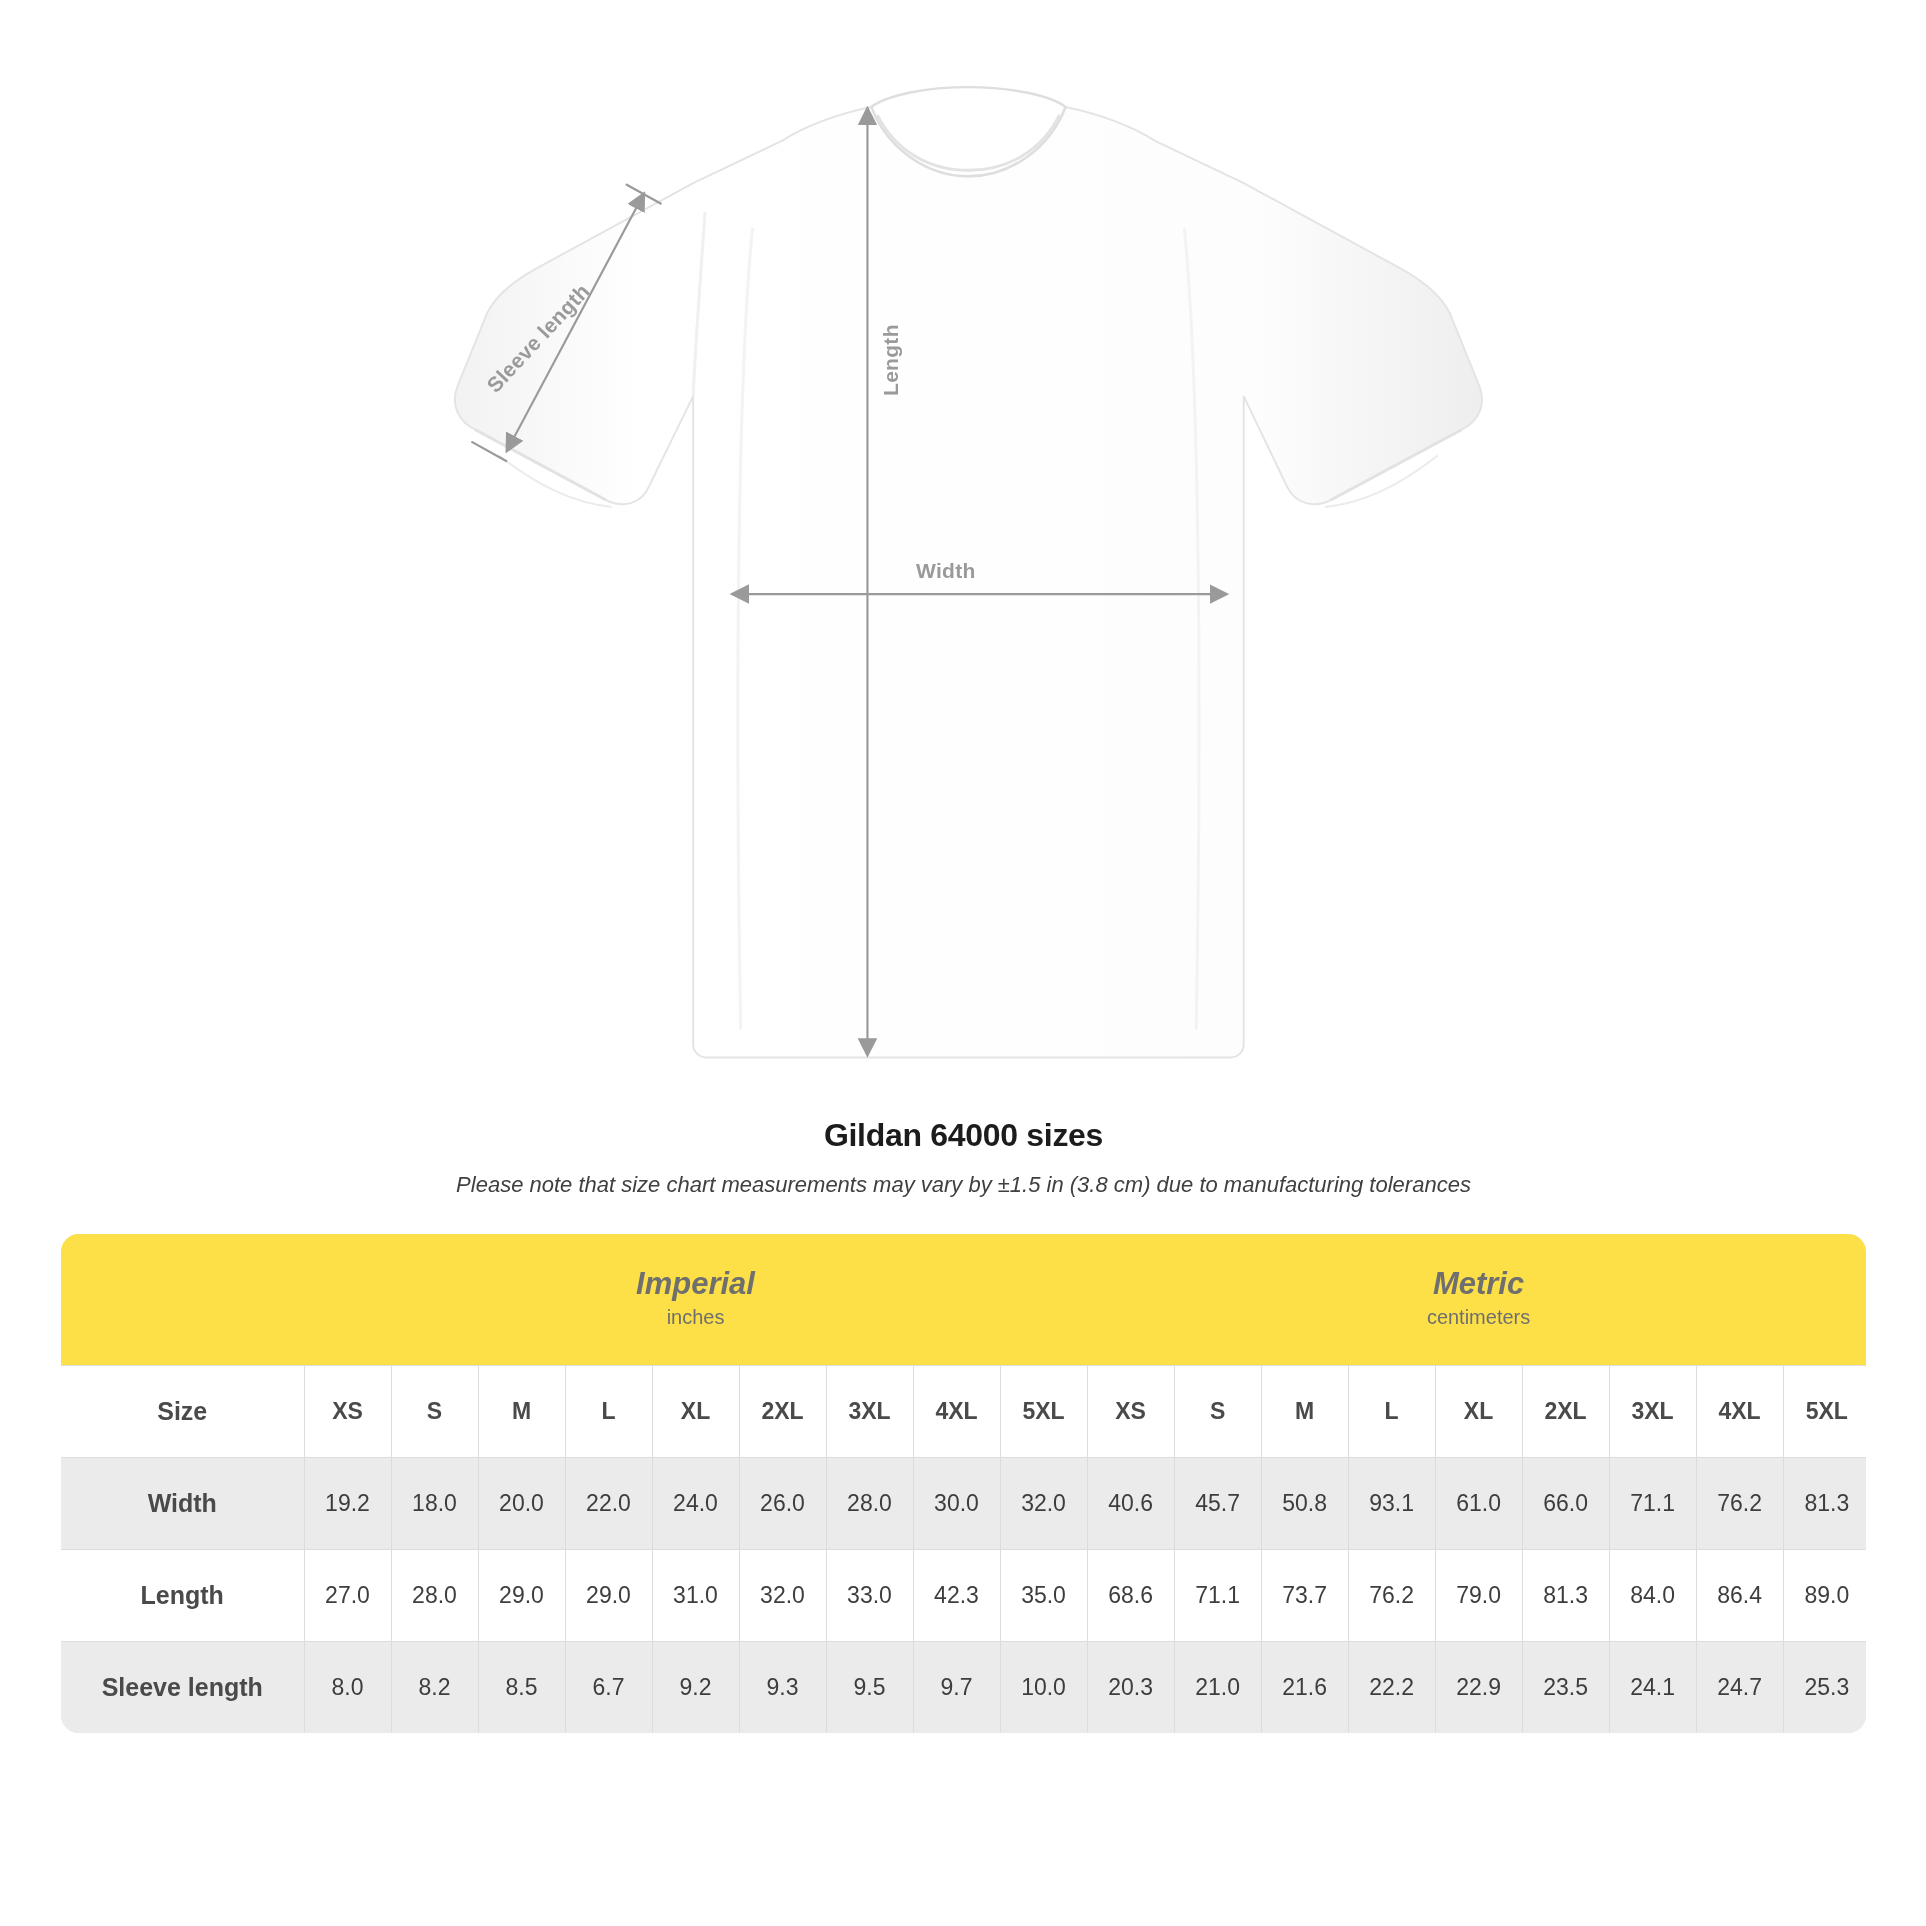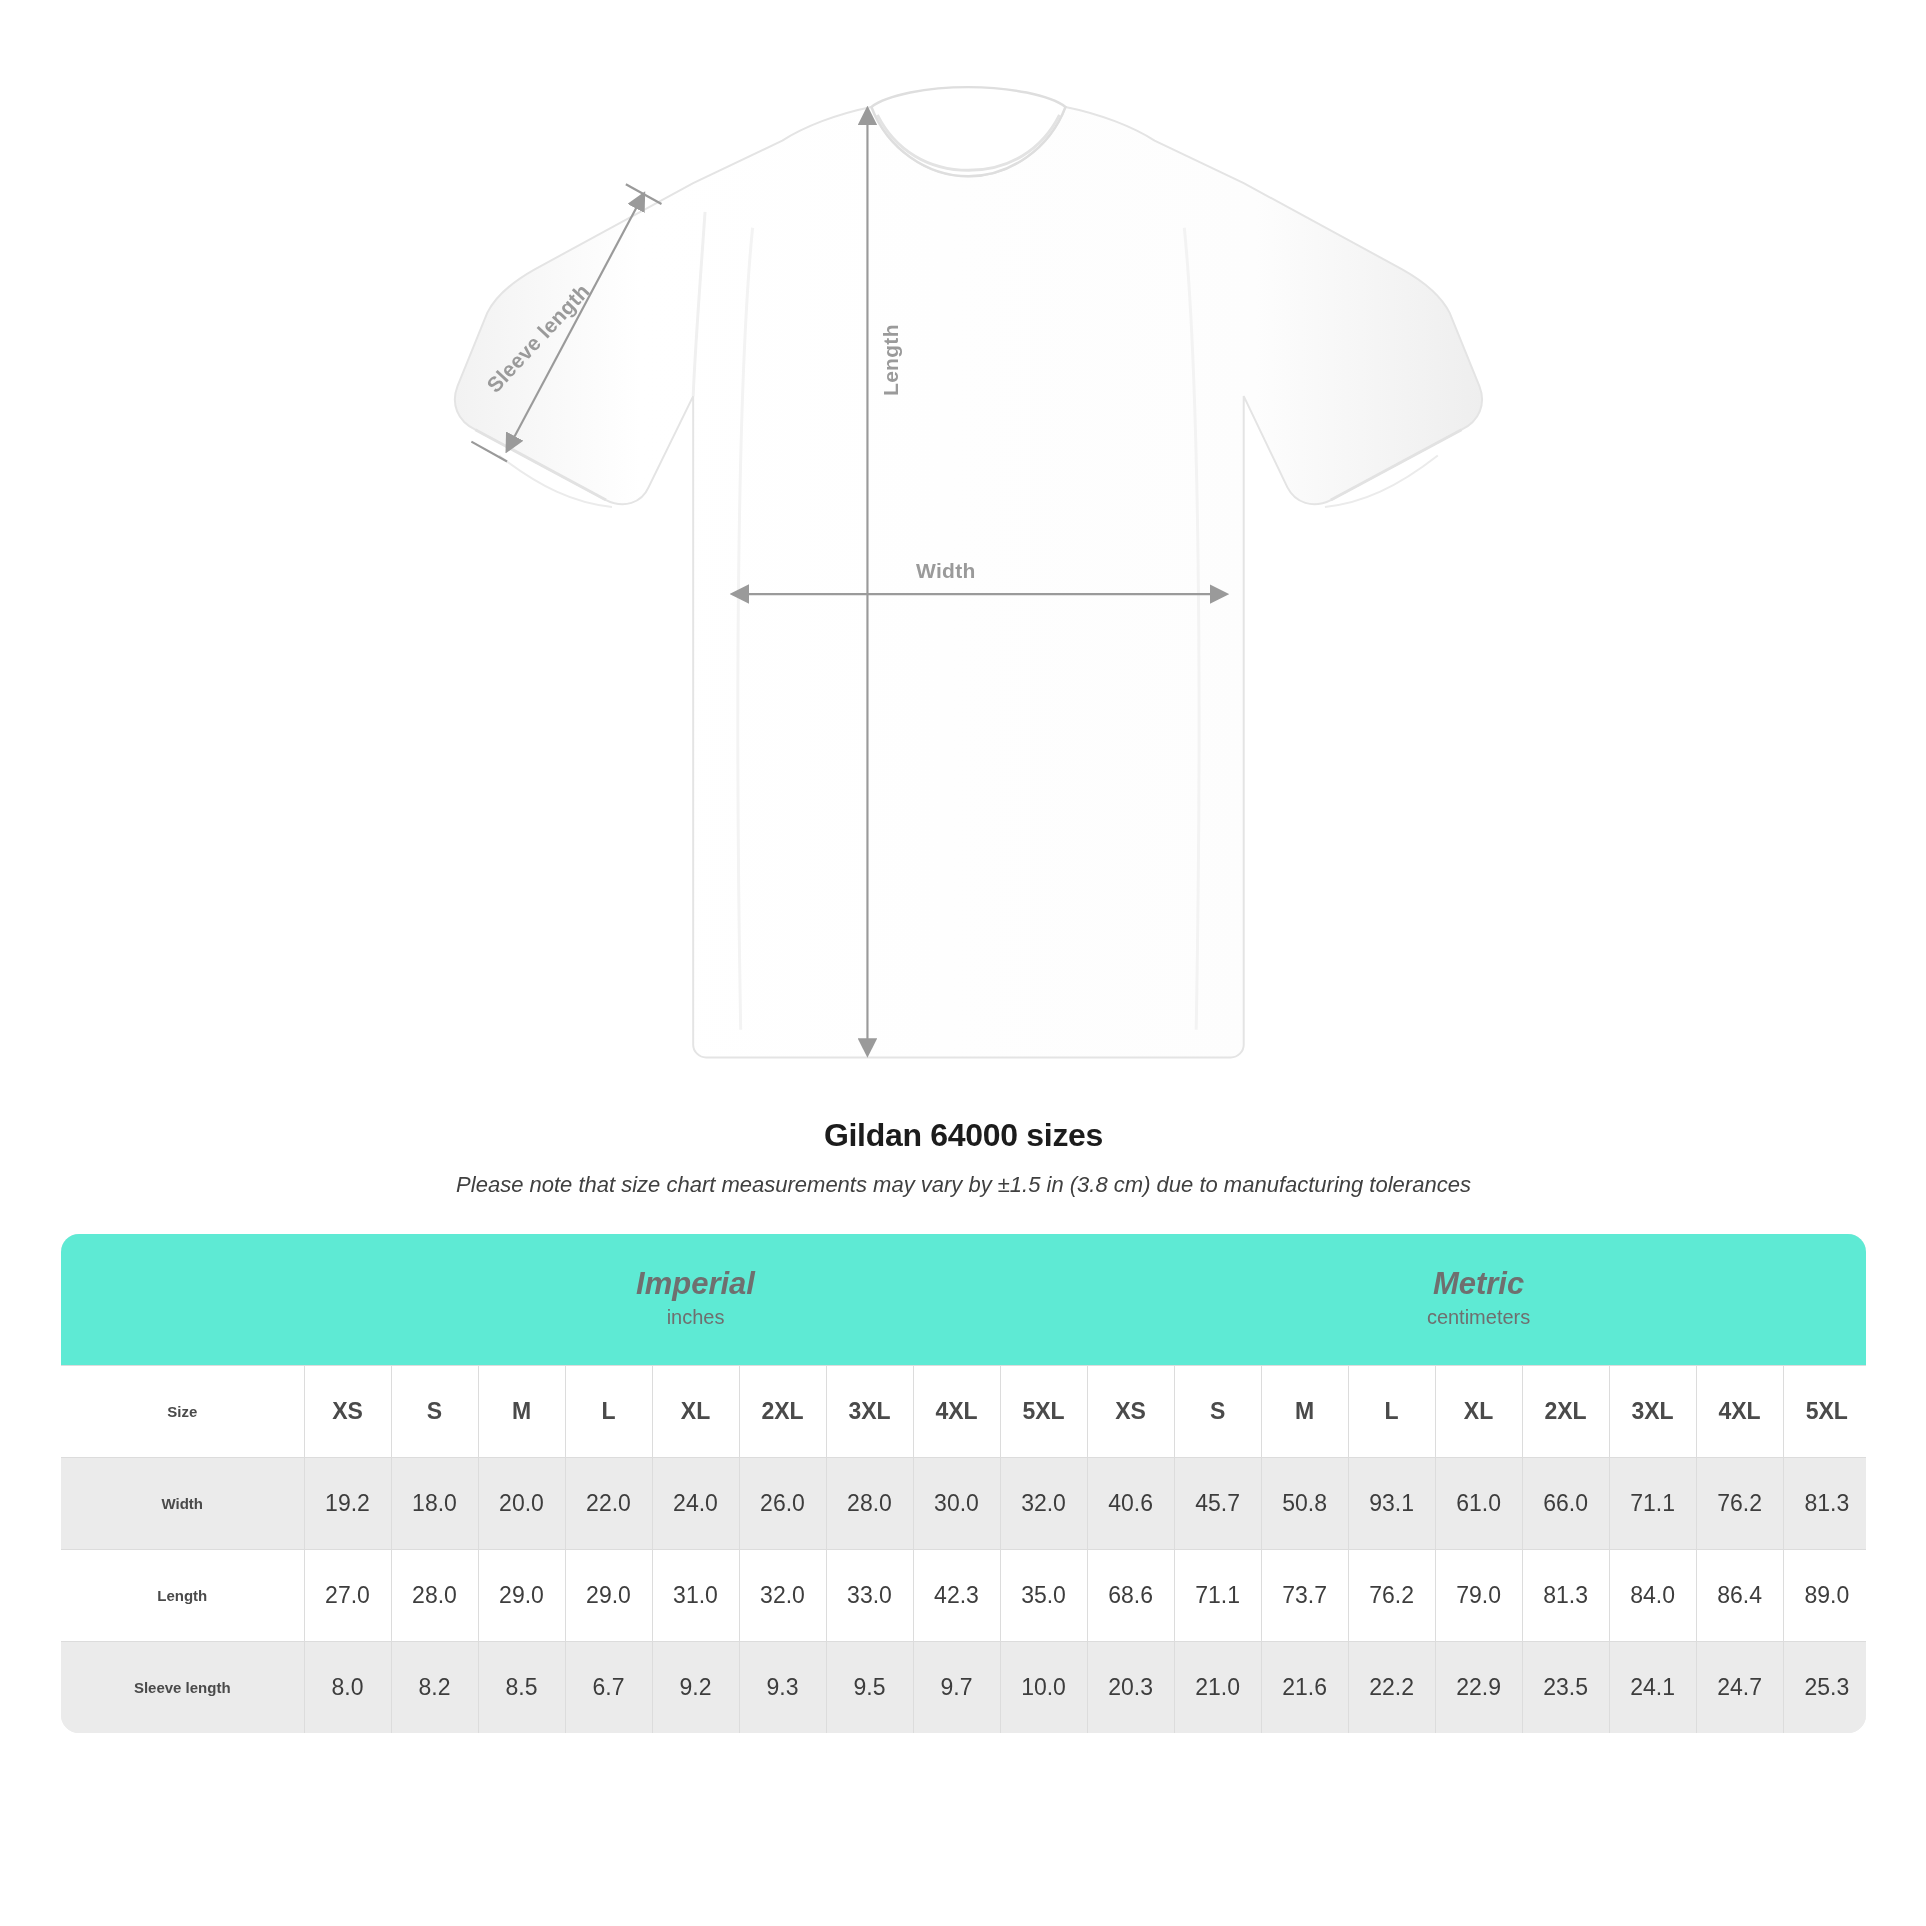--- a/index.html
+++ b/index.html
@@ -96,7 +96,7 @@
     height: 131px;
     text-align: center;
     vertical-align: middle;
-    background: #5eead4;
+    background: #fde047;
     border: none;
   }
   .sys-name {

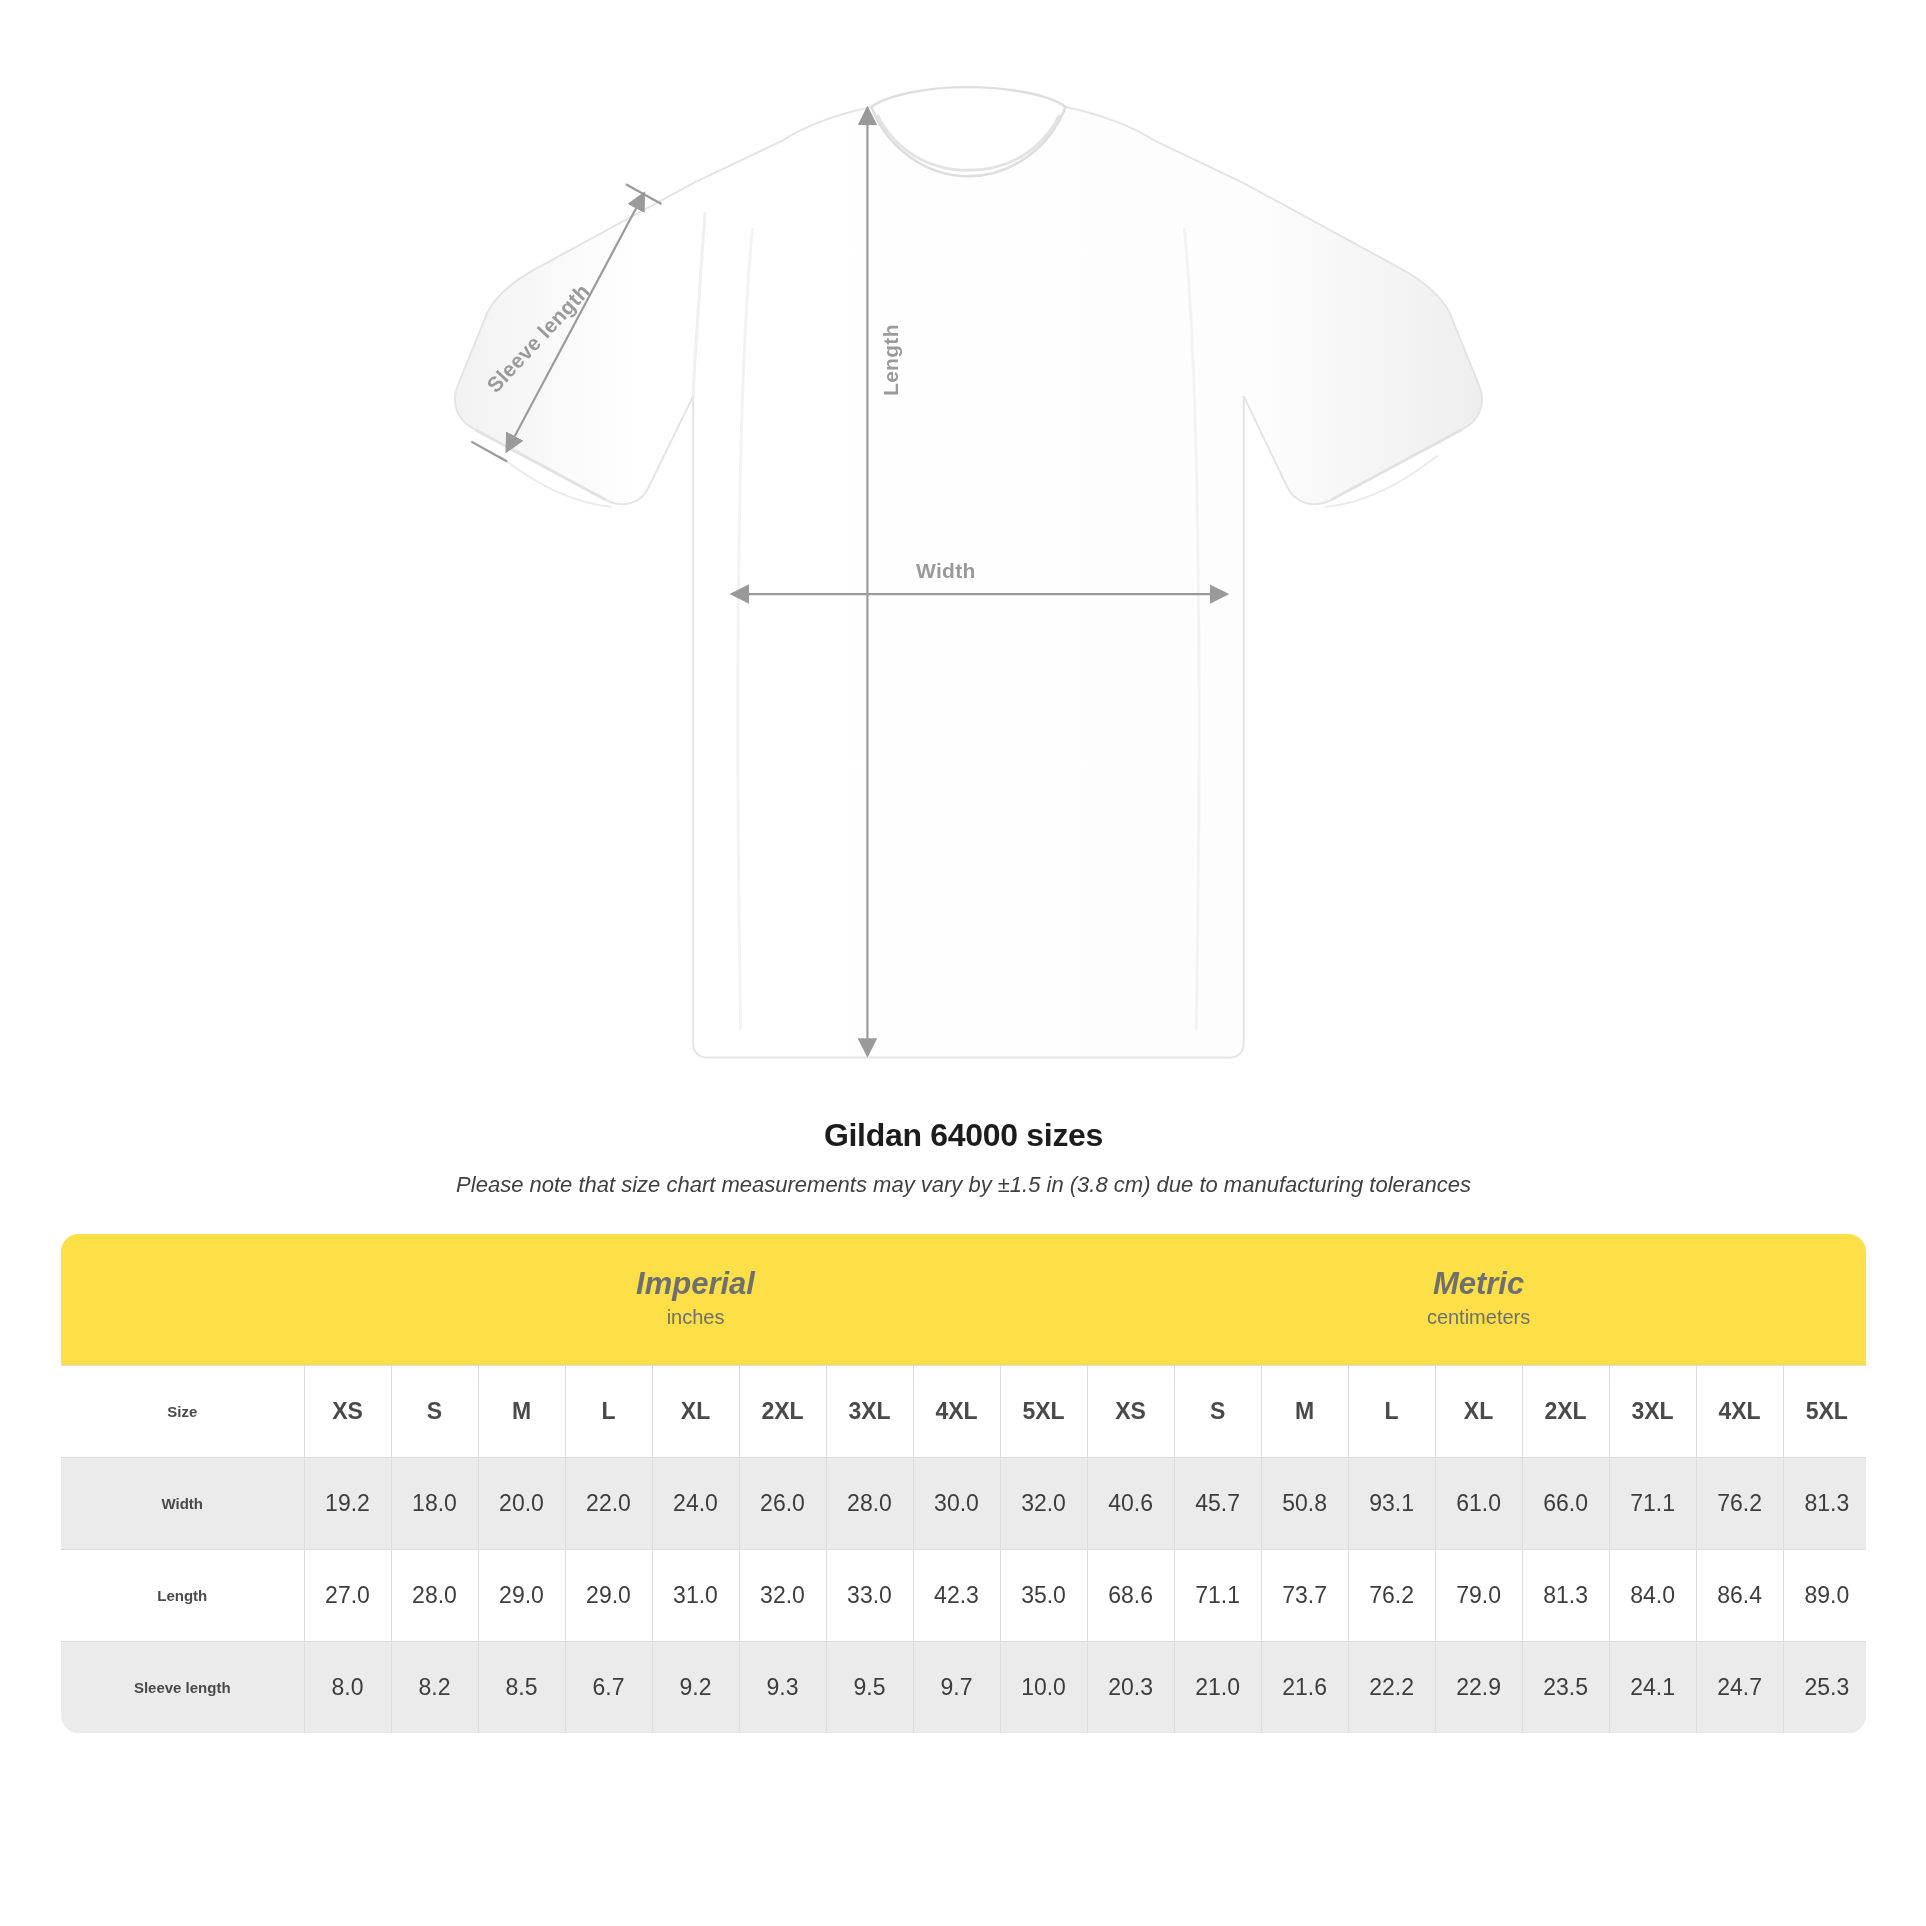--- a/index.html
+++ b/index.html
@@ -113,7 +113,7 @@
   }
 
   .row-label {
-    font-size: 15px;
+    font-size: 25px;
     font-weight: bold;
     color: #4a4a4a;
     text-align: center;

